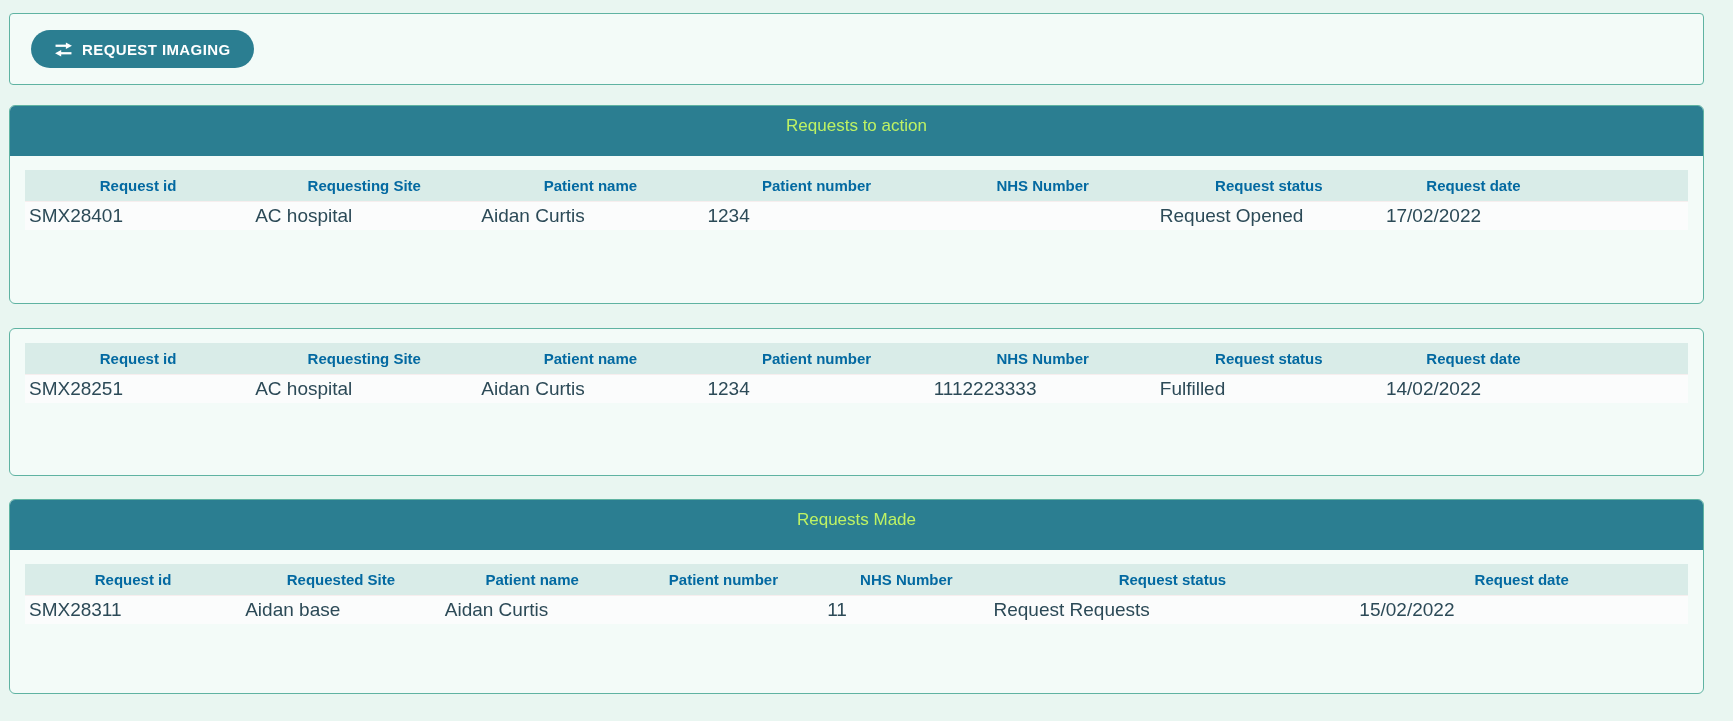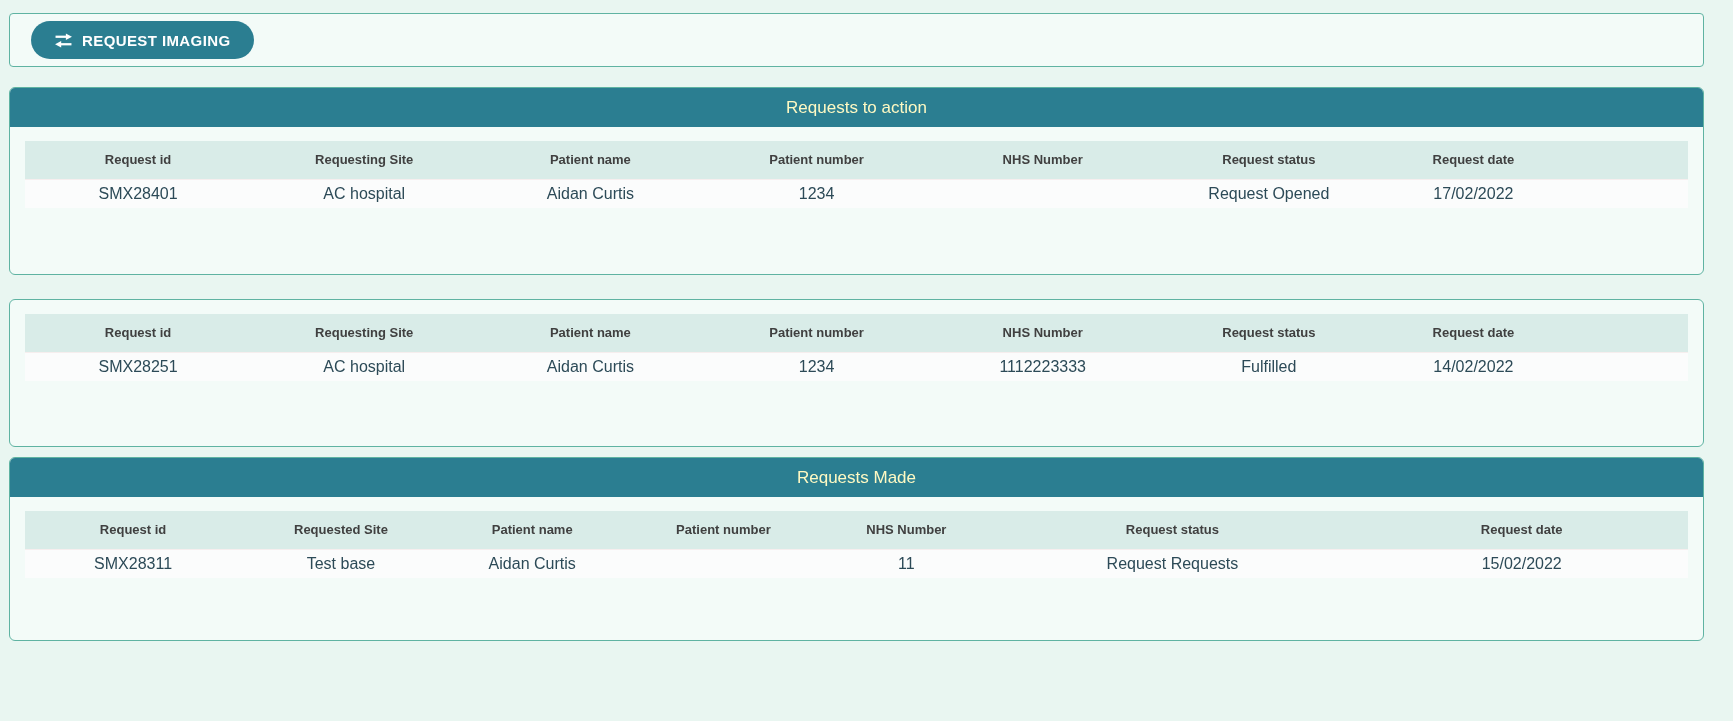--- a/index.html
+++ b/index.html
@@ -15,7 +15,7 @@
 
   
   .topbar {
-    height: 54px;
+    height: 72px;
     background: #f3fbf8;
     border: 1px solid #5fb3a2;
     border-radius: 4px;

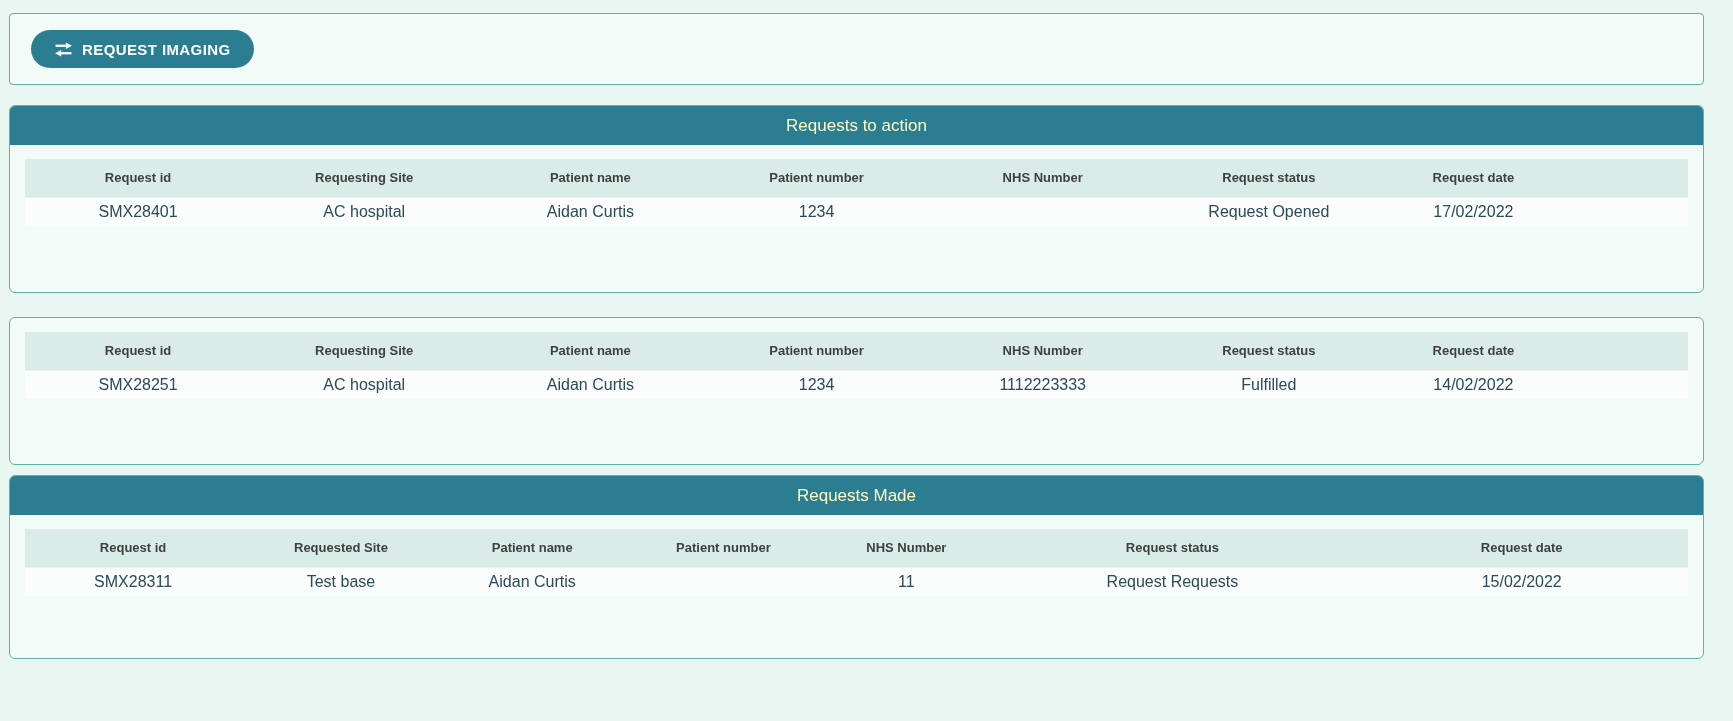--- a/index.html
+++ b/index.html
@@ -53,9 +53,9 @@
   .panel-3 { margin-top: 10px; }
   .panel-title {
     background: #2b7e91;
-    color: #fef9c3;
+    color: #bef264;
     font-size: 17px;
-    height: 39px;
+    height: 50px;
     line-height: 39px;
     text-align: center;
   }

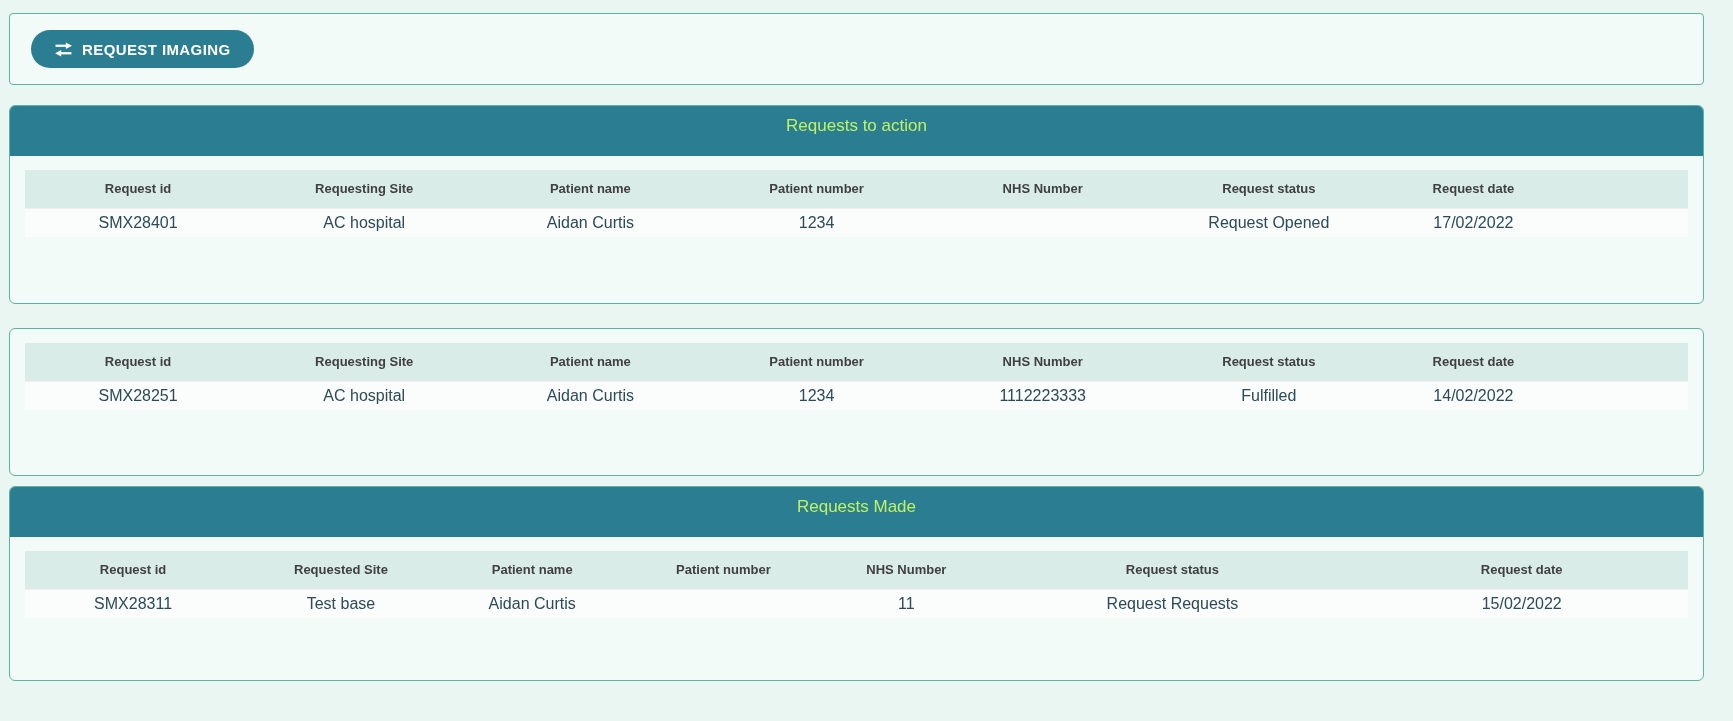--- a/index.html
+++ b/index.html
@@ -72,10 +72,10 @@
   }
   table.grid thead th {
     background: #d9ece8;
-    color: #404040;
-    font-size: 13px;
+    color: #0369a1;
+    font-size: 15px;
     font-weight: bold;
-    height: 38px;
+    height: 31px;
     text-align: center;
     padding: 0 4px;
     overflow: hidden;

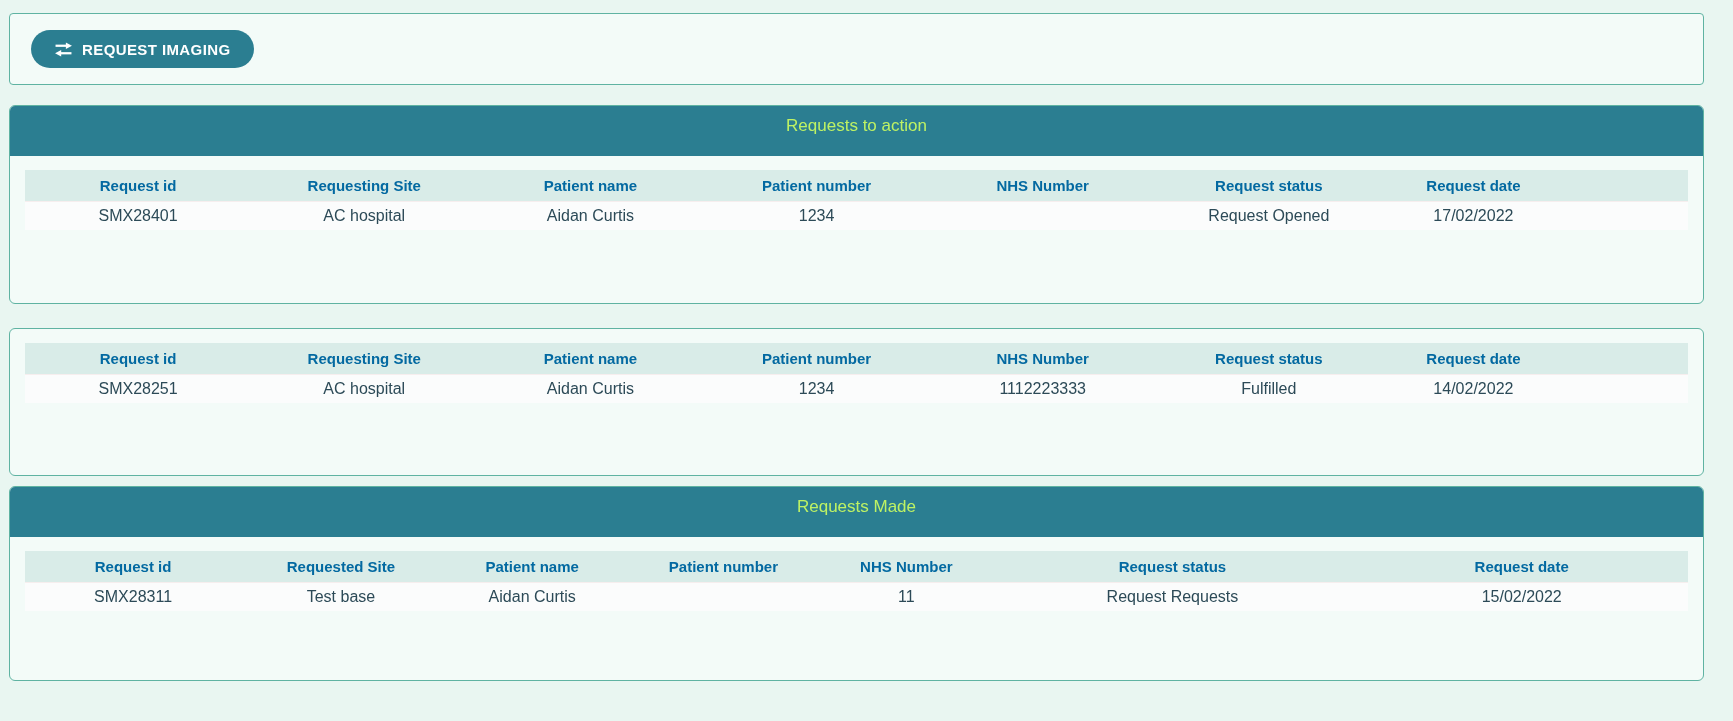--- a/index.html
+++ b/index.html
@@ -84,9 +84,8 @@
   table.grid tbody td {
     background: #fbfcfc;
     color: #2c4a57;
-    font-size: 16px;
+    font-size: 19px;
     height: 29px;
-    text-align: center;
     padding: 0 4px;
     overflow: hidden;
     white-space: nowrap;

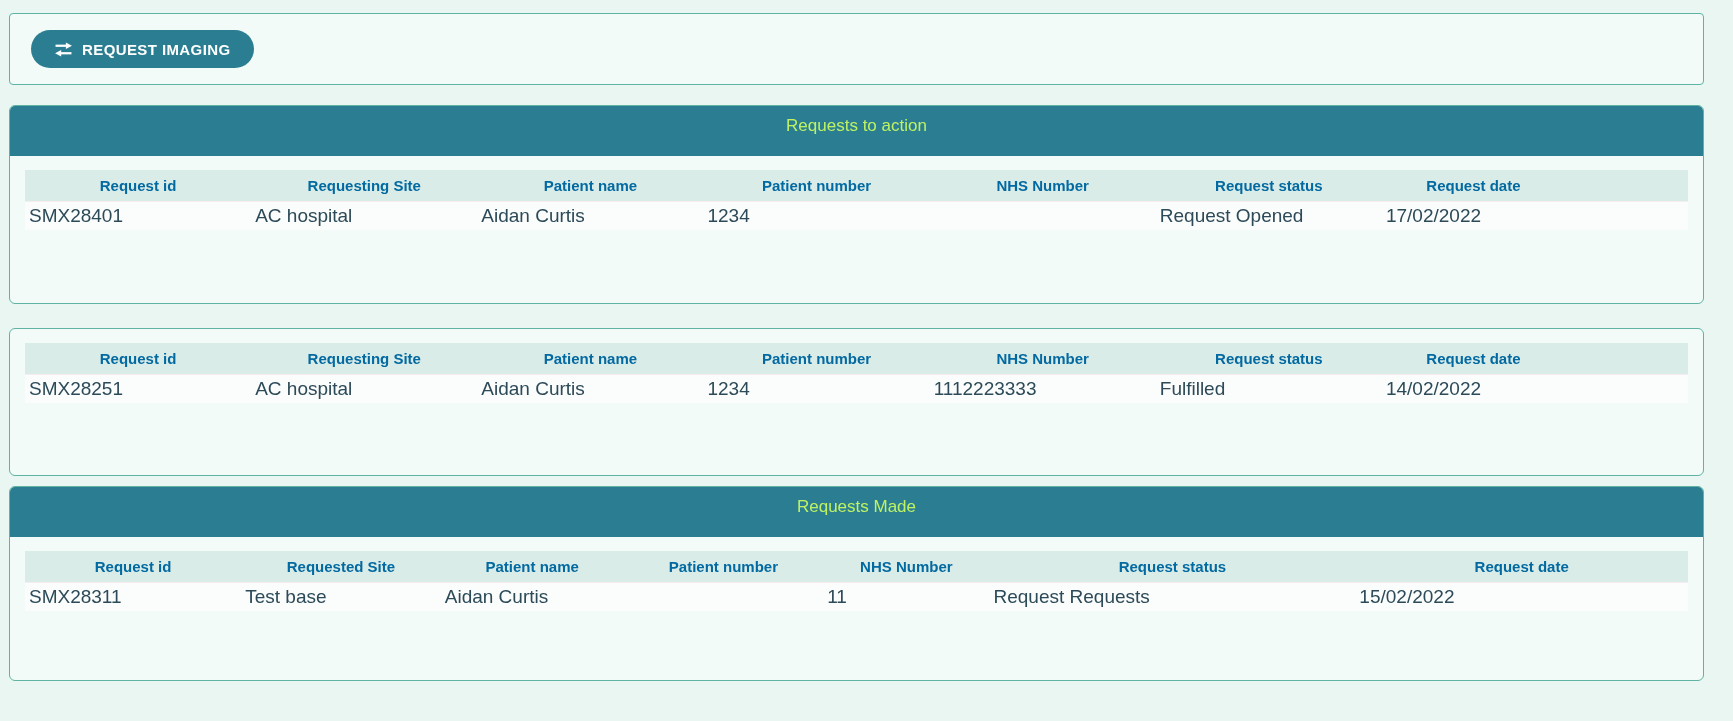--- a/index.html
+++ b/index.html
@@ -50,7 +50,7 @@
   }
   .panel-1 { margin-top: 20px; }
   .panel-2 { margin-top: 24px; }
-  .panel-3 { margin-top: 10px; }
+  .panel-3 { margin-top: 23px; }
   .panel-title {
     background: #2b7e91;
     color: #bef264;

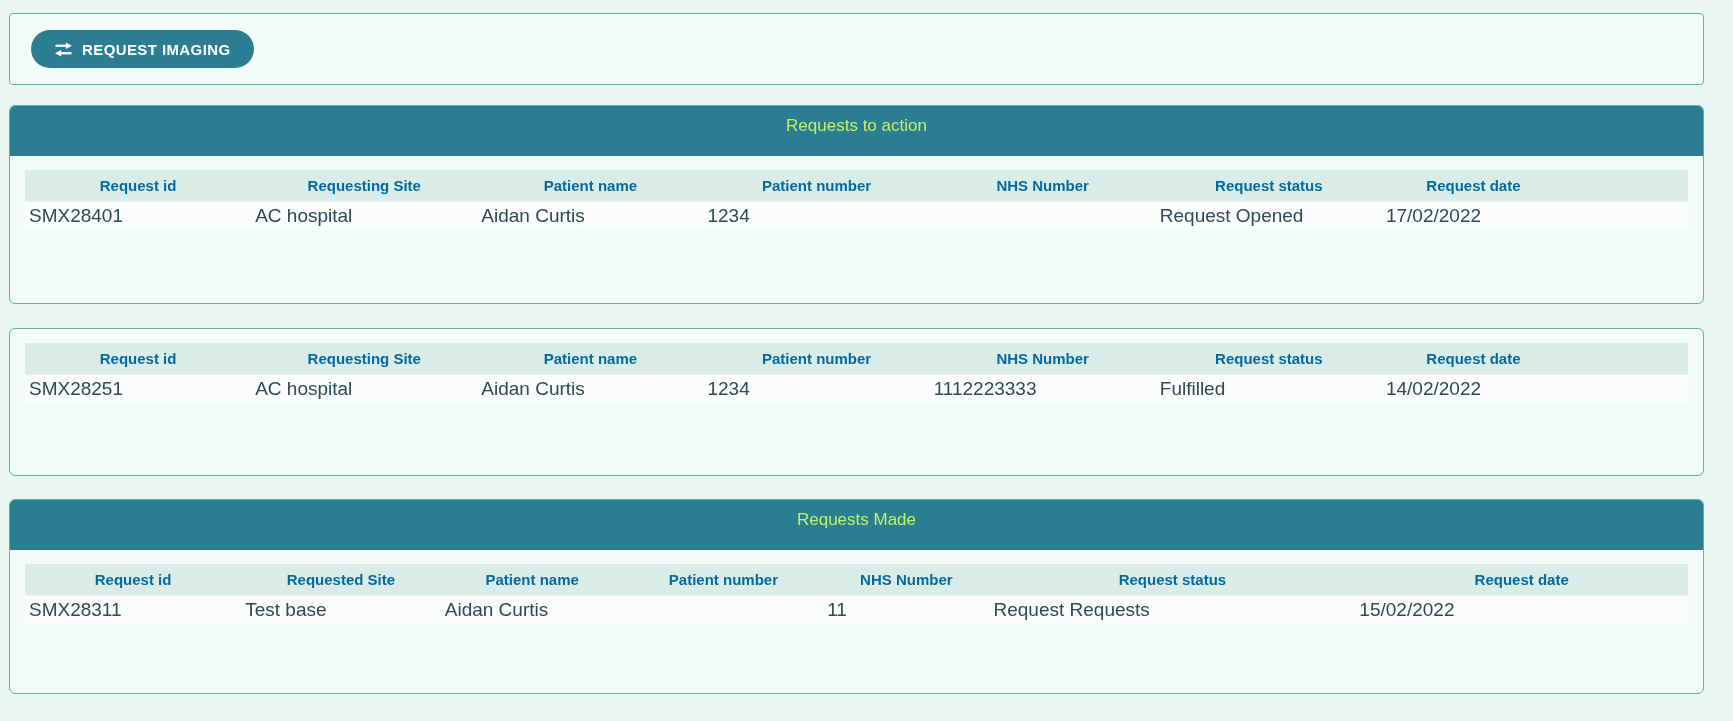--- a/index.html
+++ b/index.html
@@ -224,7 +224,7 @@
         <tbody>
           <tr>
             <td>SMX28311</td>
-            <td>Test base</td>
+            <td>Aidan base</td>
             <td>Aidan Curtis</td>
             <td></td>
             <td>11</td>

